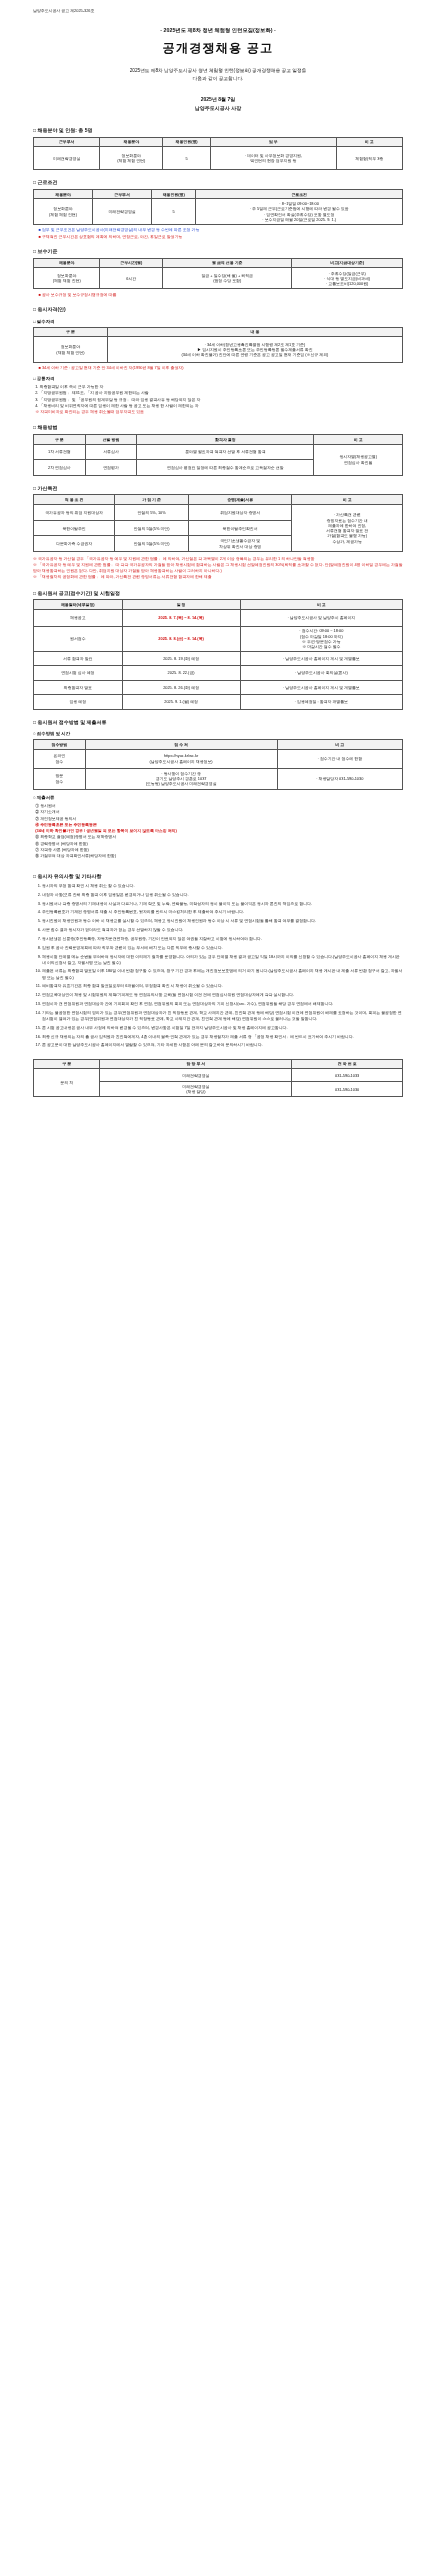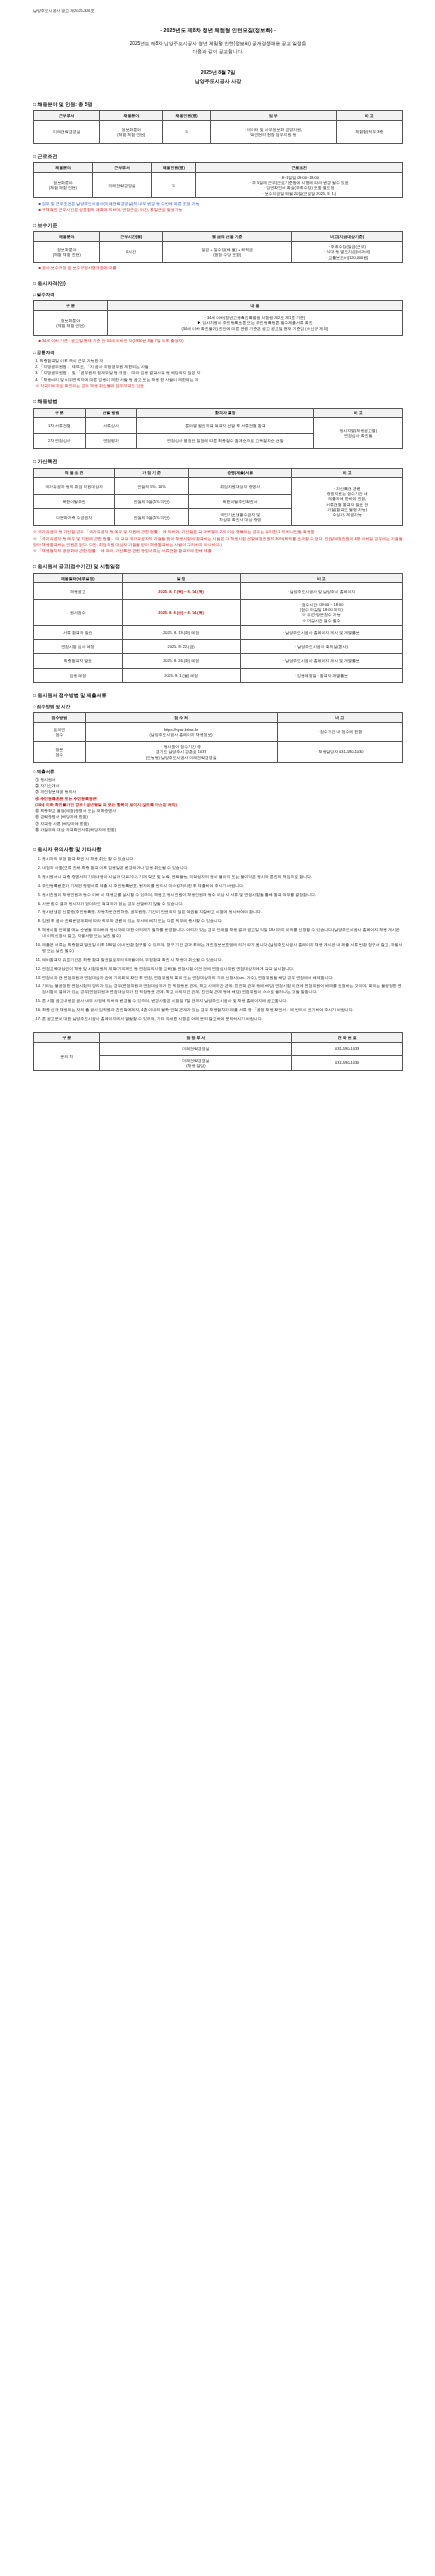--- a/index.html
+++ b/index.html
@@ -128,6 +128,7 @@
 
   <div class="subtitle">- 2025년도 제8차 청년 체험형 인턴모집(정보화) -</div>
 
+  <div class="maintitle">공개경쟁채용 공고</div>
 
   <div class="lead" style="white-space:pre-line">2025년도 제8차 남양주도시공사 청년 체험형 인턴(정보화) 공개경쟁채용 공고 일정을
 다음과 같이 공고합니다.</div>

